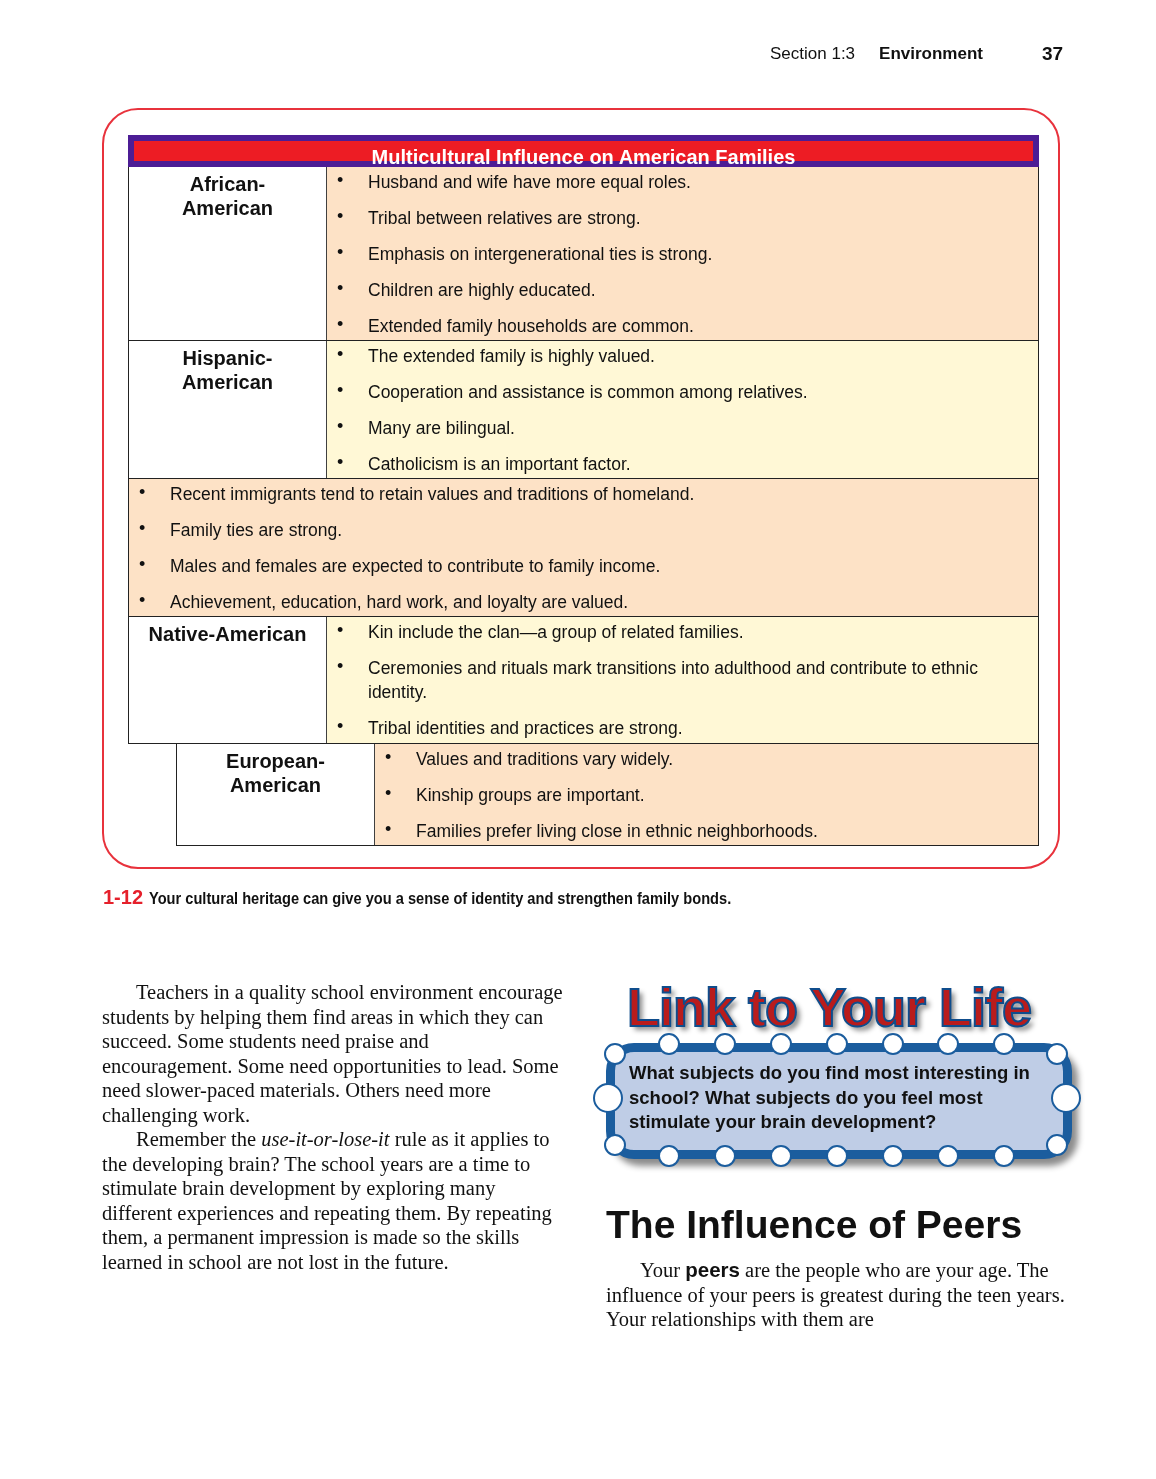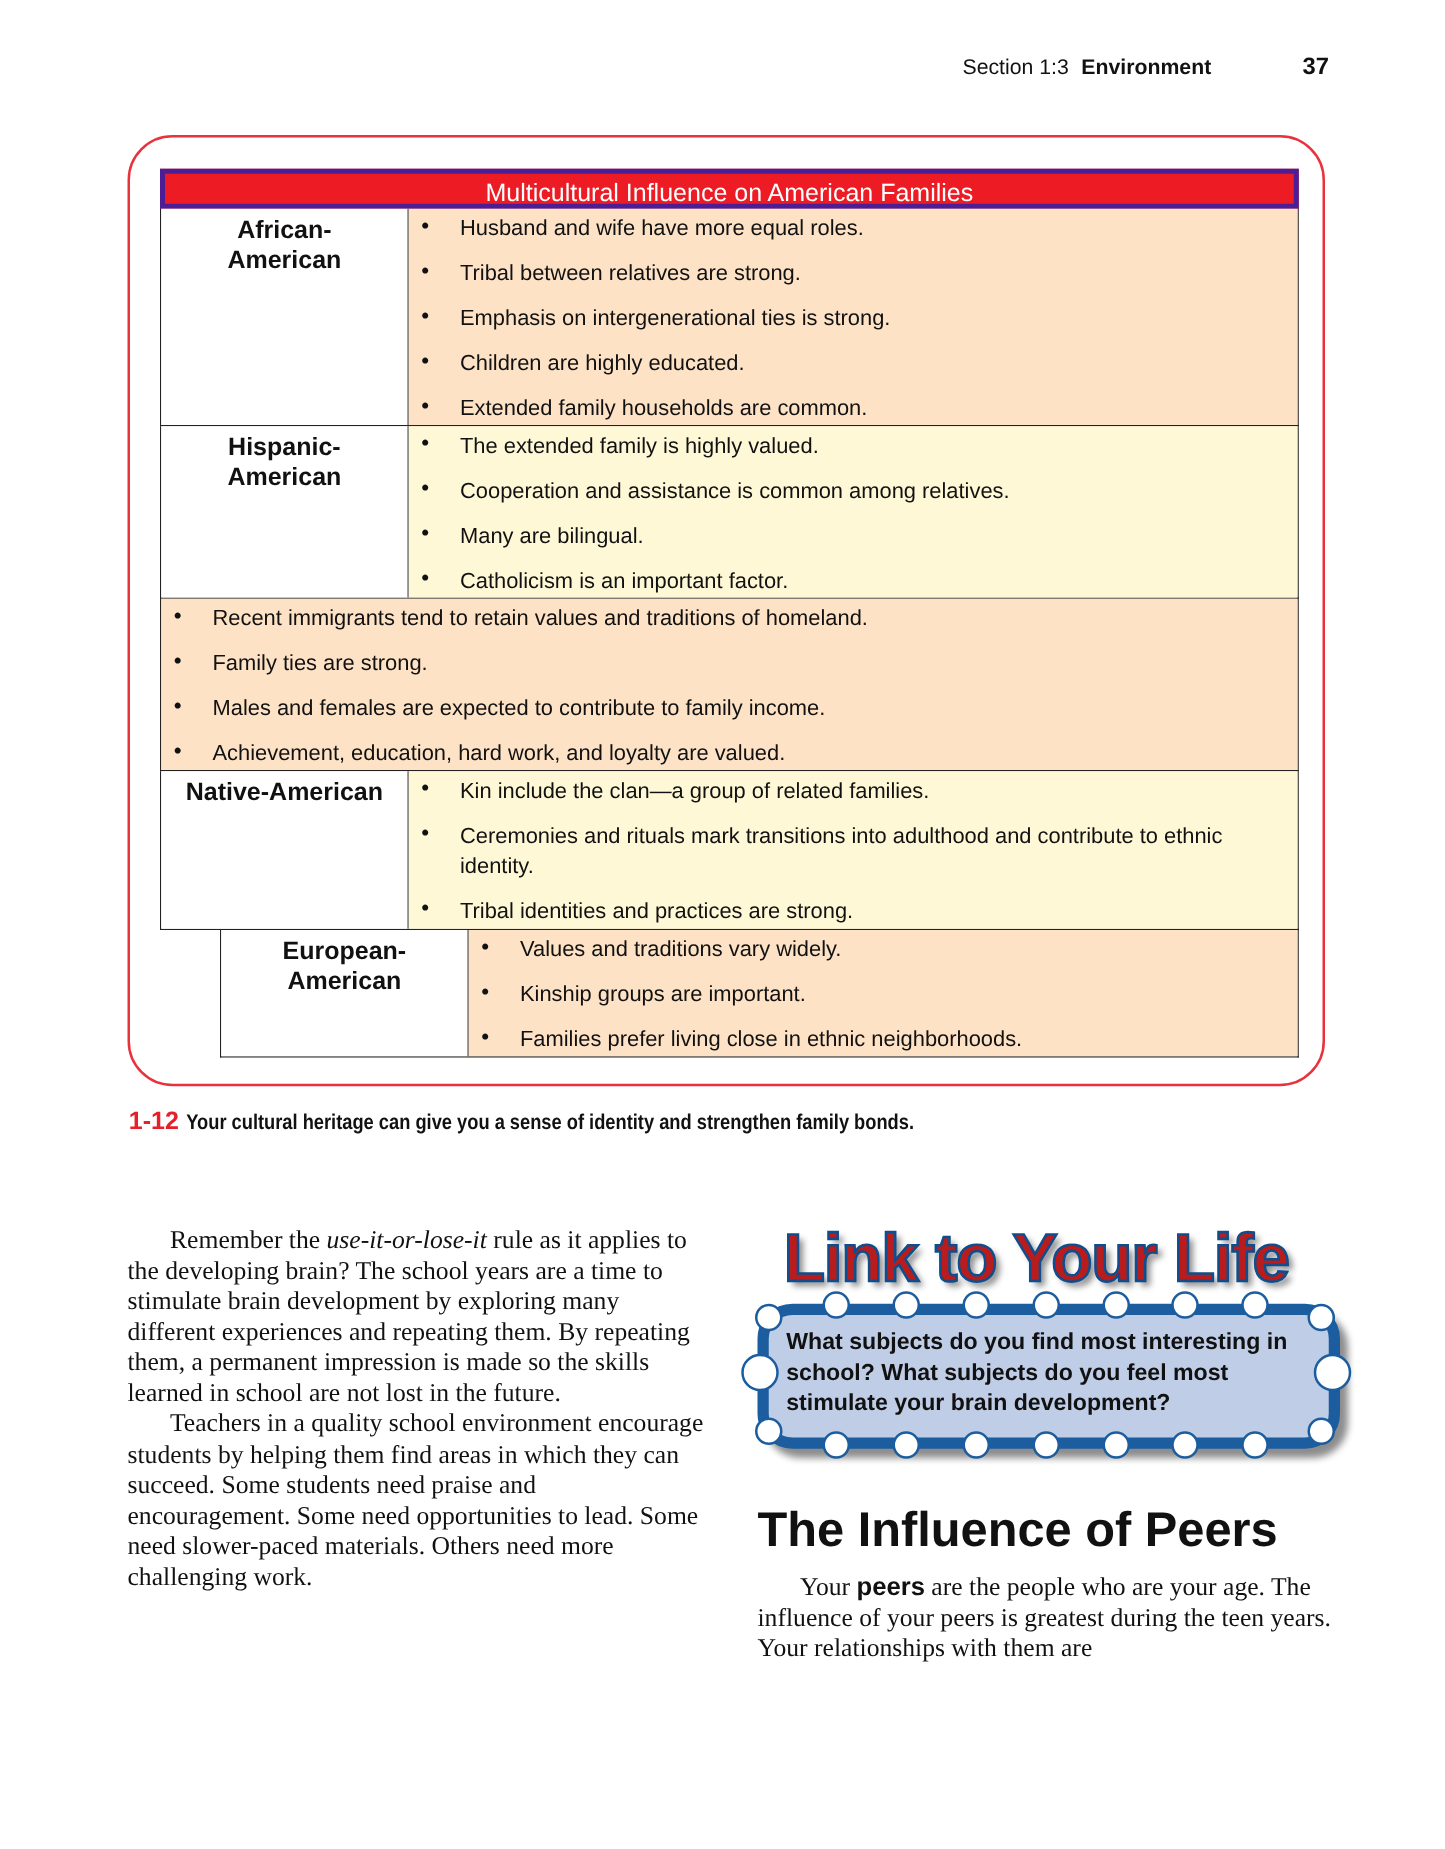--- a/index.html
+++ b/index.html
@@ -10,7 +10,7 @@
   
   .running-head { position:absolute; top:44px; left:770px; font-size:17px; }
   .running-head .sec { font-weight:normal; }
-  .running-head .env { font-weight:bold; margin-left:10px; }
+  .running-head .env { font-weight:bold; margin-left:24px; }
   .page-num { position:absolute; top:43px; left:1042px; font-size:19px; font-weight:bold; }
 
   

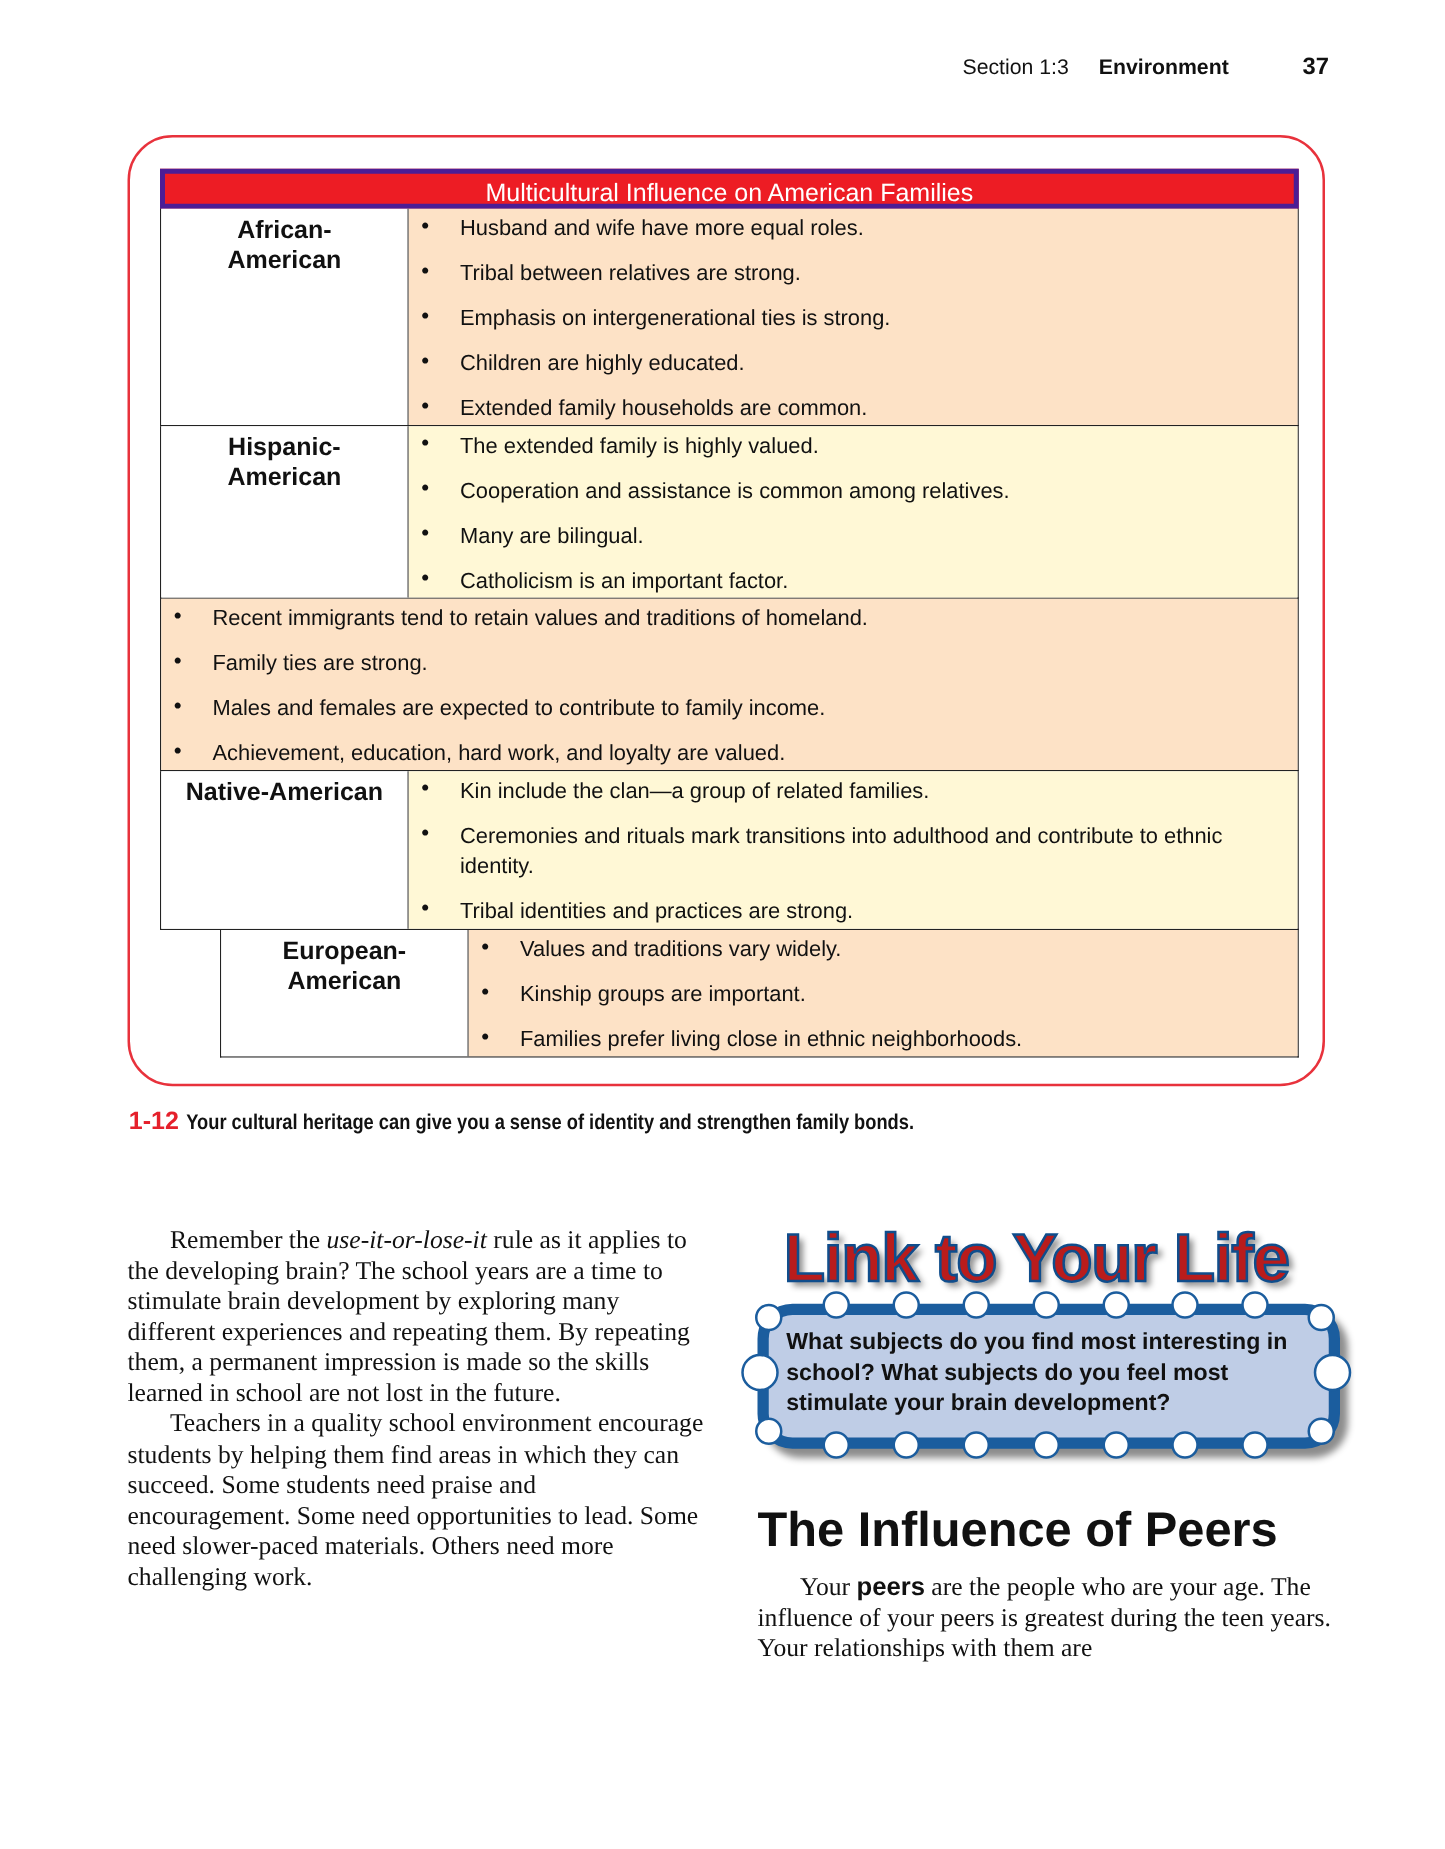--- a/index.html
+++ b/index.html
@@ -17,8 +17,8 @@
   .frame { position:absolute; left:102px; top:108px; width:958px; height:761px;
            border:2px solid #e8323c; border-radius:36px; box-sizing:border-box; }
   .tbl { position:absolute; left:128px; top:135px; width:911px; border-collapse:collapse; }
-  .tbl-head { height:32px; background:#ed1c24; color:#fff; font-weight:normal; font-size:20px;
-              text-align:center; line-height:32px; border:4px solid #4c1d95; box-sizing:border-box; }
+  .tbl-head { height:32px; background:#ed1c24; color:#fff; font-weight:bold; font-size:20px;
+              text-align:center; line-height:32px; border:6px solid #4c1d95; box-sizing:border-box; }
   .row { display:flex; border:1px solid #222; border-top:none; box-sizing:border-box; }
   .row .label { width:198px; flex:none; background:#fff; border-right:1px solid #404040;
                 text-align:center; font-weight:bold; font-size:20px; line-height:24px; padding-top:5px; box-sizing:border-box; }

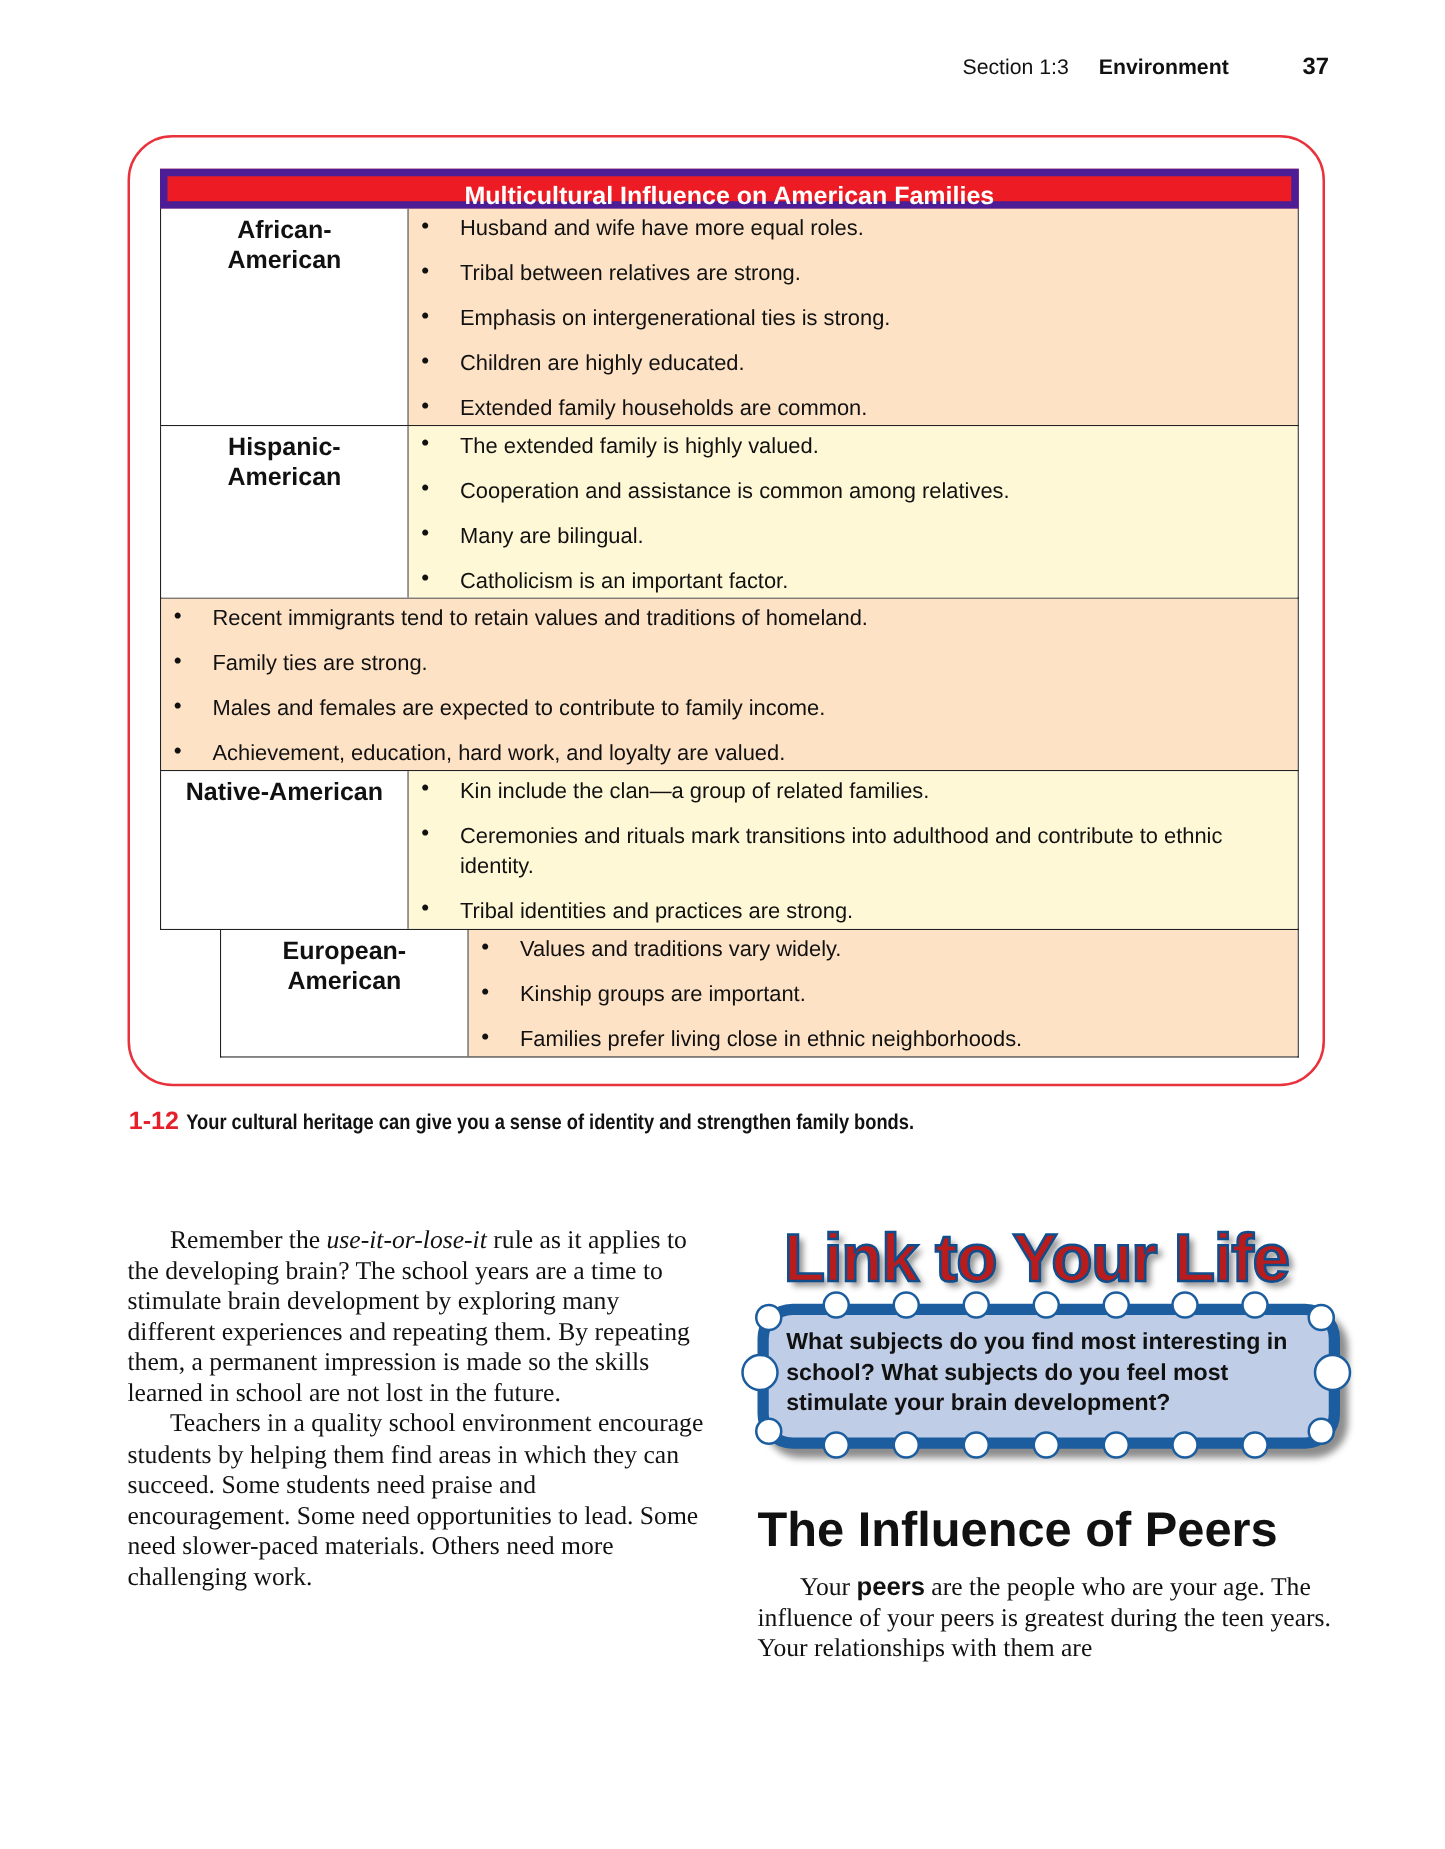--- a/index.html
+++ b/index.html
@@ -132,8 +132,8 @@
 </div>
 
 <div class="body-left serif">
+  <p>Teachers in a quality school environment encourage students by helping them find areas in which they can succeed. Some students need praise and encouragement. Some need opportunities to lead. Some need slower-paced materials. Others need more challenging work.</p>
   <p><span>Remember the </span><i>use-it-or-lose-it</i><span> rule as it applies to the developing brain? The school years are a time to stimulate brain development by exploring many different experiences and repeating them. By repeating them, a permanent impression is made so the skills learned in school are not lost in the future.</span></p>
-  <p>Teachers in a quality school environment encourage students by helping them find areas in which they can succeed. Some students need praise and encouragement. Some need opportunities to lead. Some need slower-paced materials. Others need more challenging work.</p>
 </div>
 
 <div class="link-title sans">Link to Your Life</div>

